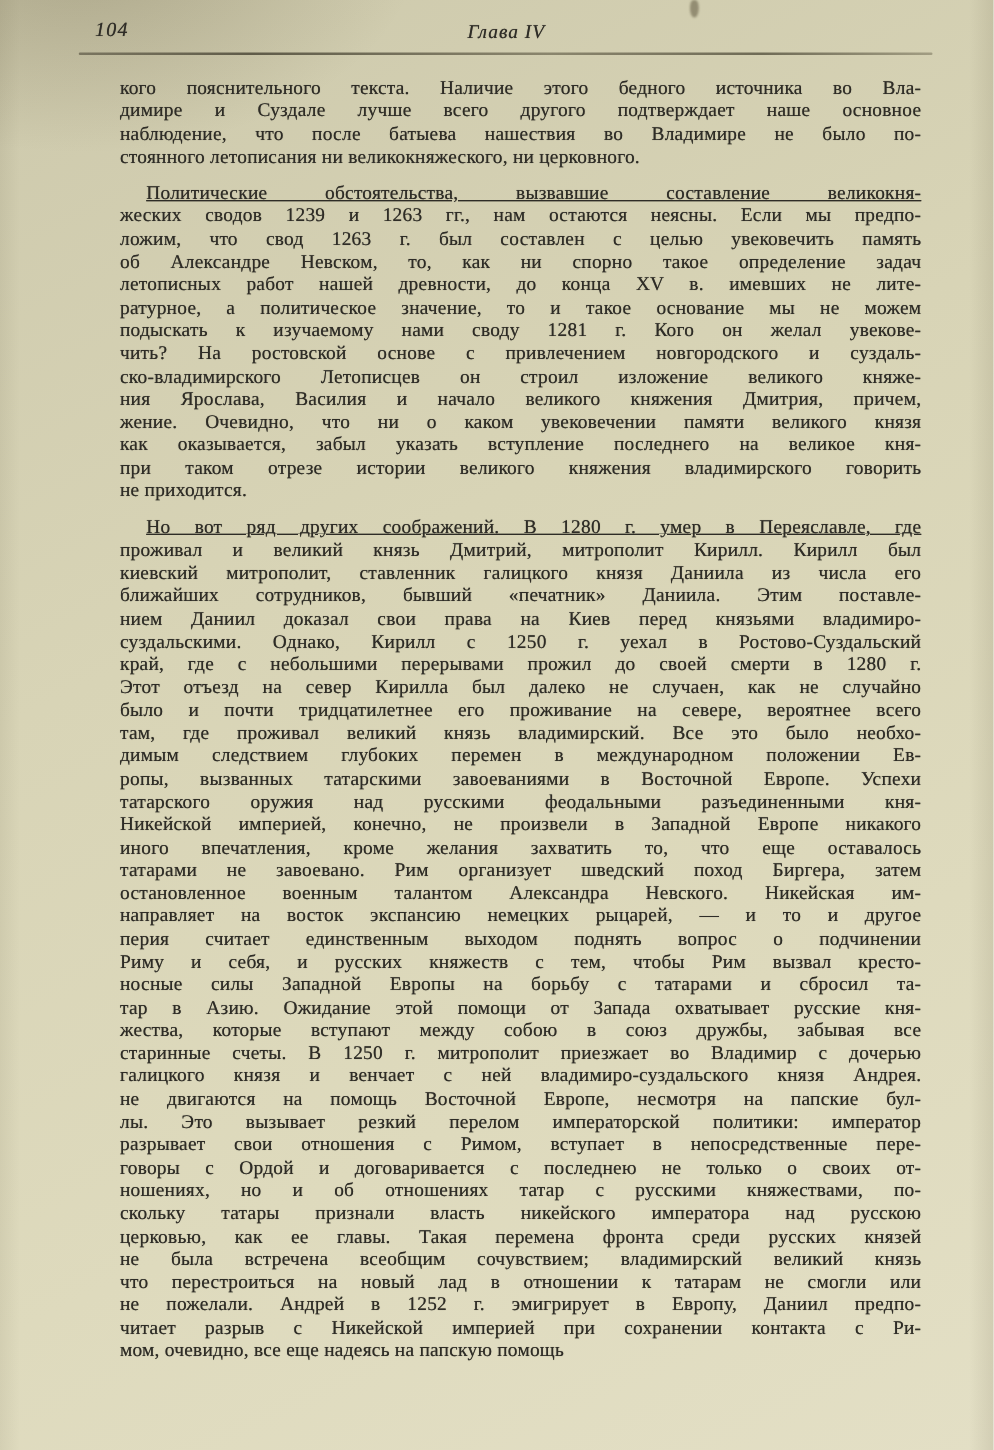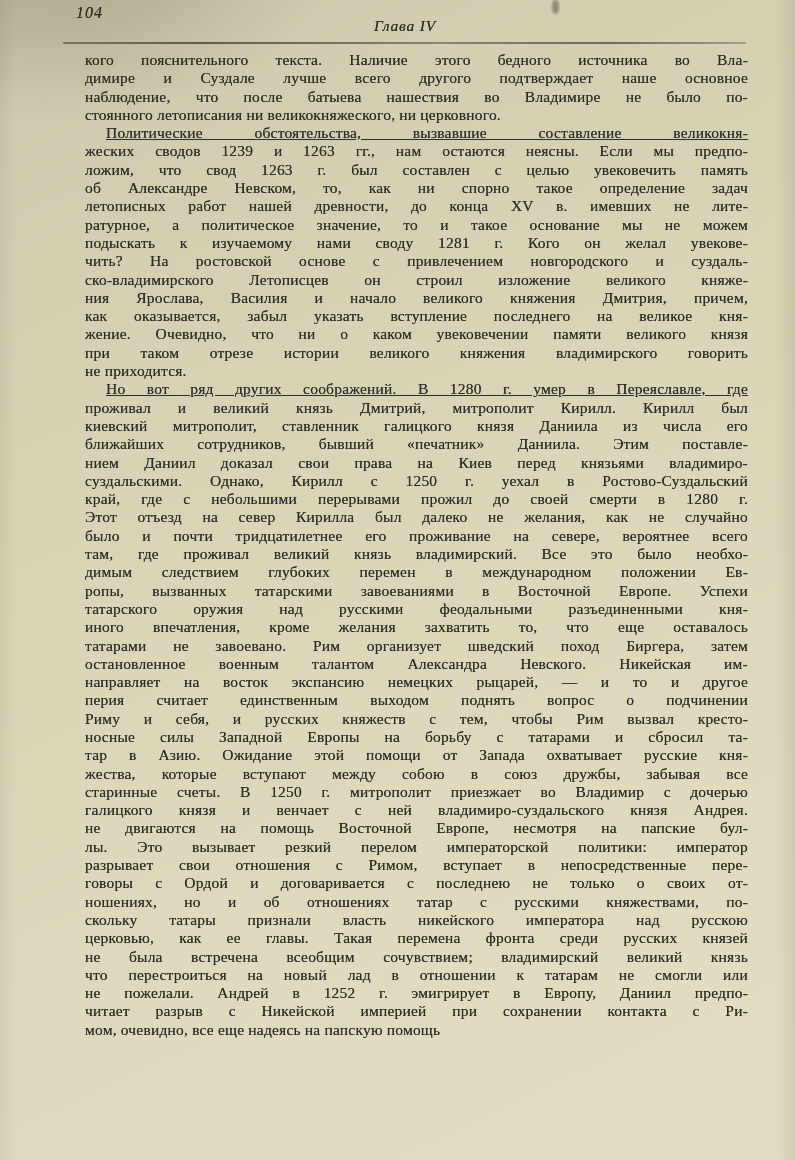--- a/index.html
+++ b/index.html
@@ -31,7 +31,7 @@
   }
   .pagenum {
     position: absolute;
-    left: 76px; top: 4px;
+    left: 76px; top: 16px;
     font-style: italic;
     font-size: 16px;
     letter-spacing: 1px;

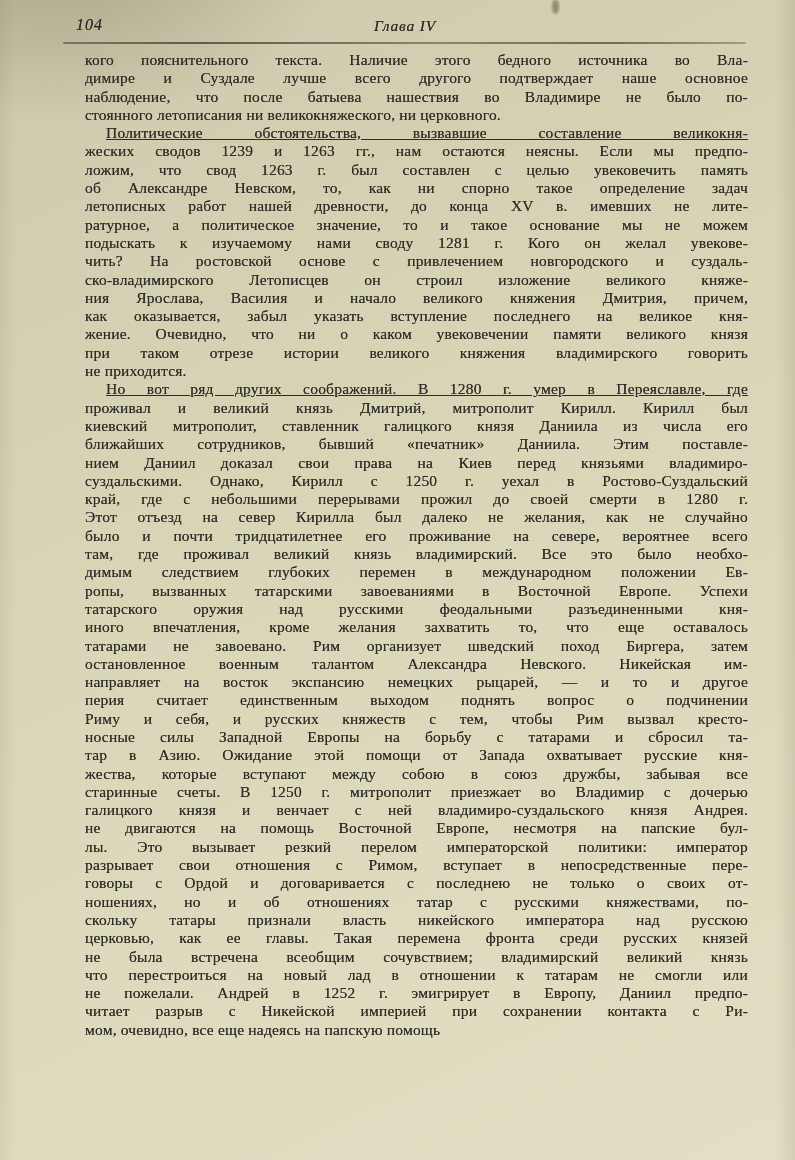--- a/index.html
+++ b/index.html
@@ -67,7 +67,7 @@
     letter-spacing: 0.2px;
     text-shadow: 0 0 0.55px rgba(46,44,38,0.75);
   }
-  .para { margin: 0; }
+  .para { margin: 11px; }
   .line {
     text-align: justify;
     text-align-last: justify;

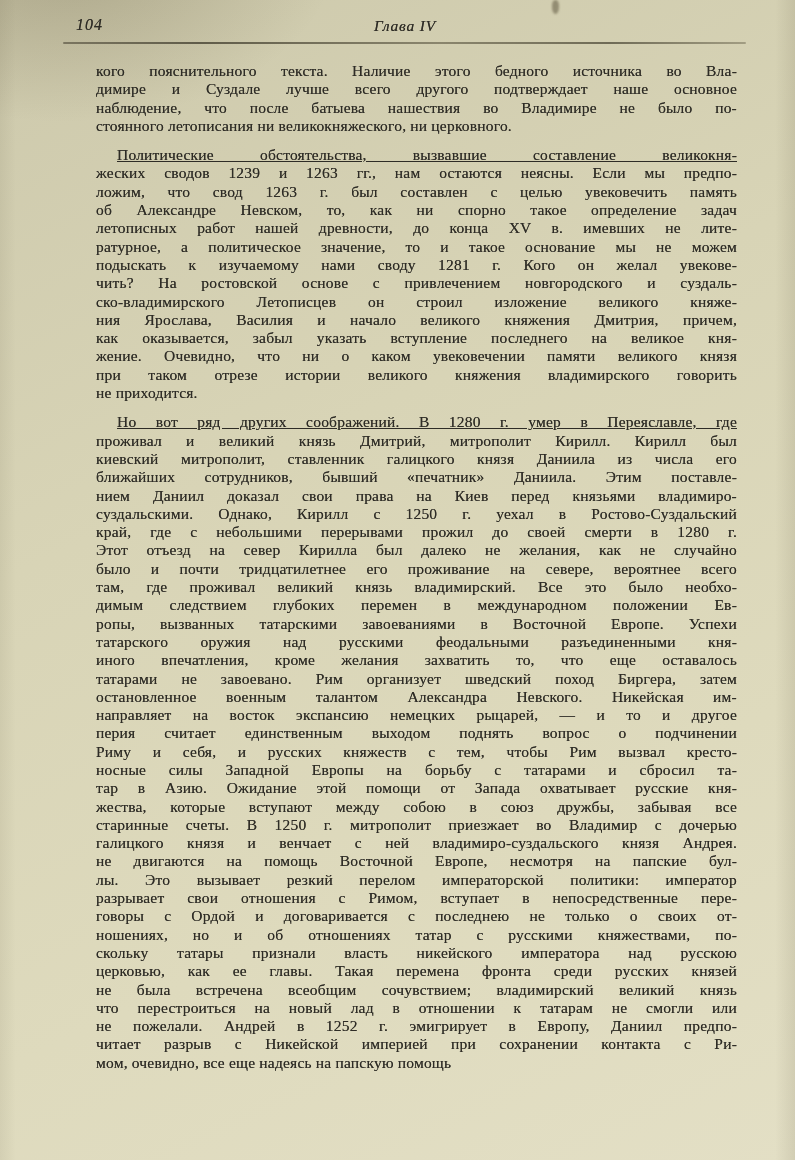--- a/index.html
+++ b/index.html
@@ -104,8 +104,8 @@
         <div class="line">чить? На ростовской основе с привлечением новгородского и суздаль-</div>
         <div class="line">ско-владимирского Летописцев он строил изложение великого княже-</div>
         <div class="line">ния Ярослава, Василия и начало великого княжения Дмитрия, причем,</div>
+        <div class="line">жение. Очевидно, что ни о каком увековечении памяти великого князя</div>
         <div class="line">как оказывается, забыл указать вступление последнего на великое кня-</div>
-        <div class="line">жение. Очевидно, что ни о каком увековечении памяти великого князя</div>
         <div class="line">при таком отрезе истории великого княжения владимирского говорить</div>
         <div class="line last">не приходится.</div>
       </div>

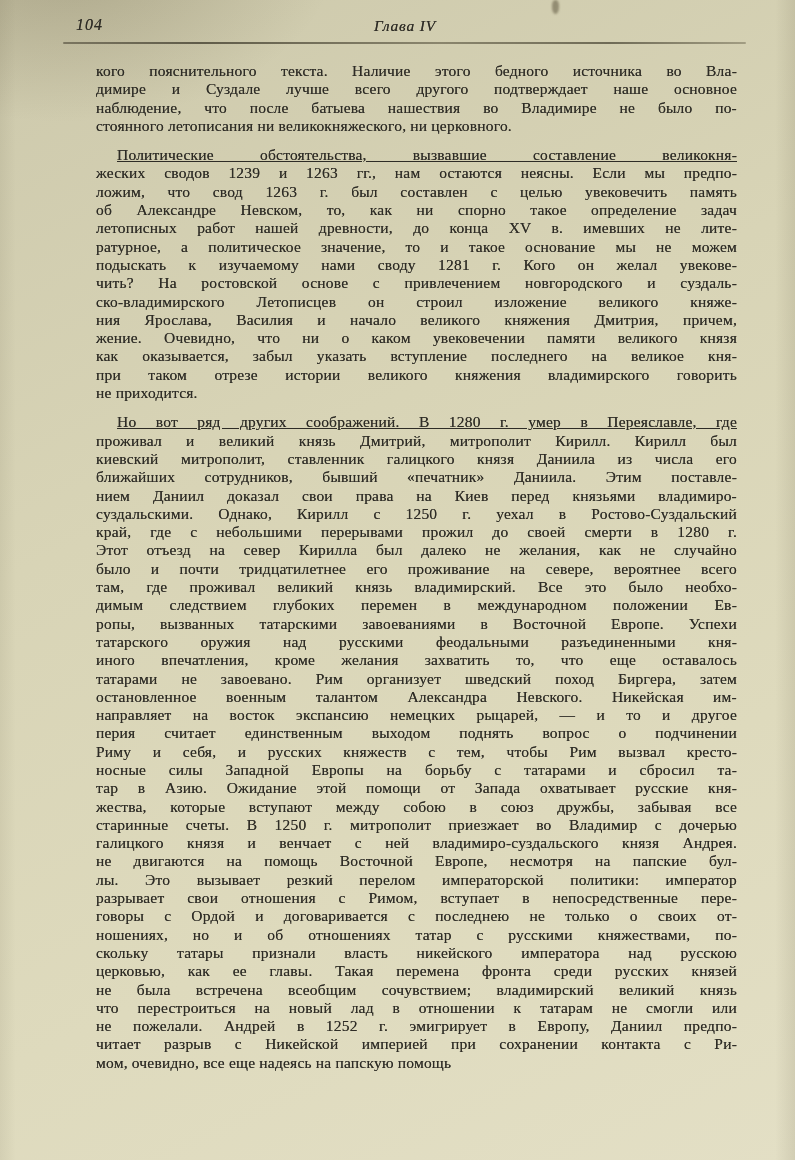--- a/index.html
+++ b/index.html
@@ -117,7 +117,7 @@
         <div class="line">нием Даниил доказал свои права на Киев перед князьями владимиро-</div>
         <div class="line">суздальскими. Однако, Кирилл с 1250 г. уехал в Ростово-Суздальский</div>
         <div class="line">край, где с небольшими перерывами прожил до своей смерти в 1280 г.</div>
-        <div class="line">Этот отъезд на север Кирилла был далеко не желания, как не случайно</div>
+        <div class="line">Этот отъезд на север Кирилла был далеко не случаен, как не случайно</div>
         <div class="line">было и почти тридцатилетнее его проживание на севере, вероятнее всего</div>
         <div class="line">там, где проживал великий князь владимирский. Все это было необхо-</div>
         <div class="line">димым следствием глубоких перемен в международном положении Ев-</div>

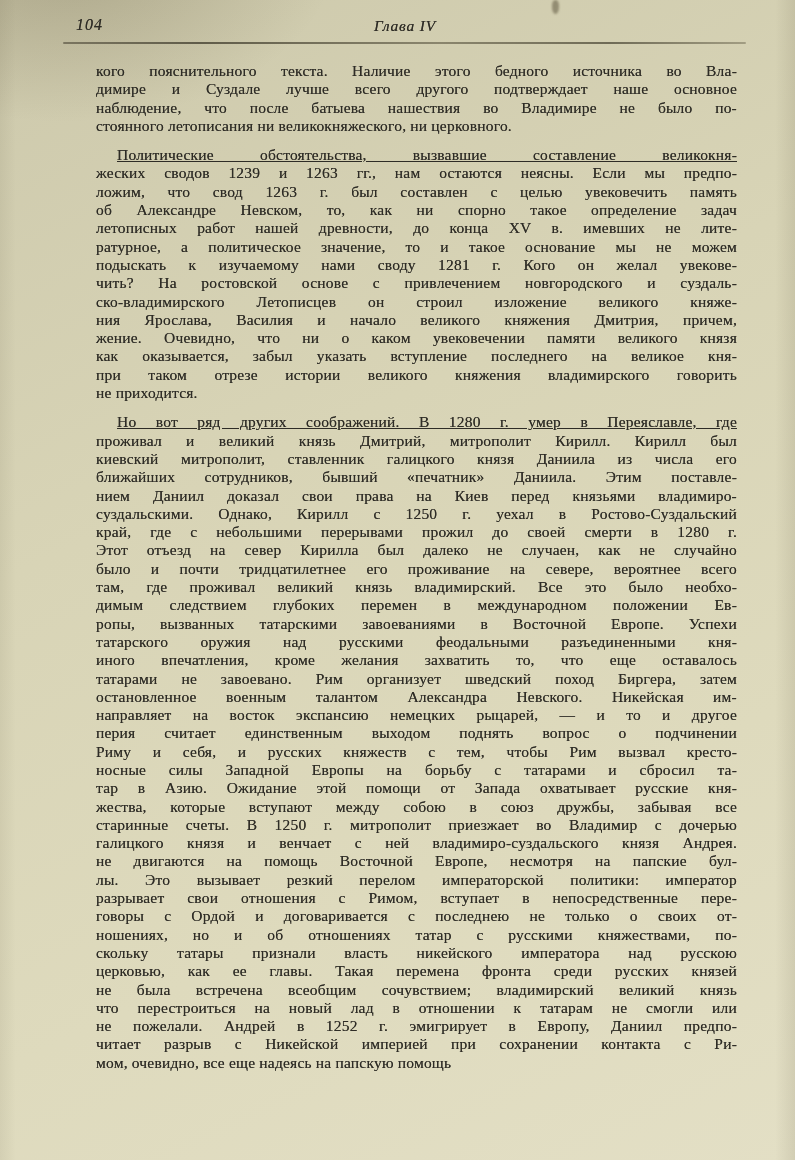--- a/index.html
+++ b/index.html
@@ -123,6 +123,7 @@
         <div class="line">димым следствием глубоких перемен в международном положении Ев-</div>
         <div class="line">ропы, вызванных татарскими завоеваниями в Восточной Европе. Успехи</div>
         <div class="line">татарского оружия над русскими феодальными разъединенными кня-</div>
+        <div class="line">Никейской империей, конечно, не произвели в Западной Европе никакого</div>
         <div class="line">иного впечатления, кроме желания захватить то, что еще оставалось</div>
         <div class="line">татарами не завоевано. Рим организует шведский поход Биргера, затем</div>
         <div class="line">остановленное военным талантом Александра Невского. Никейская им-</div>

